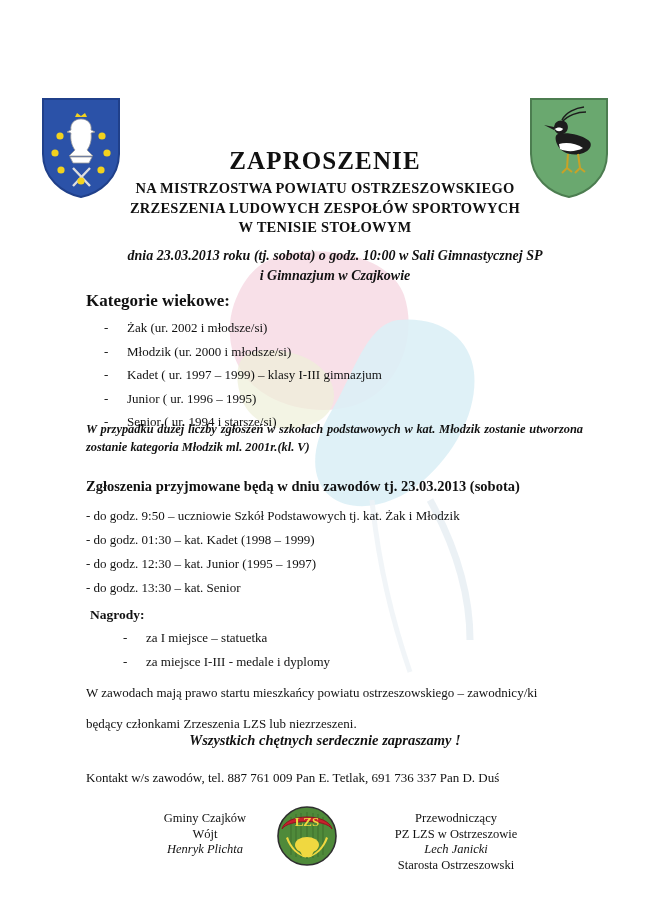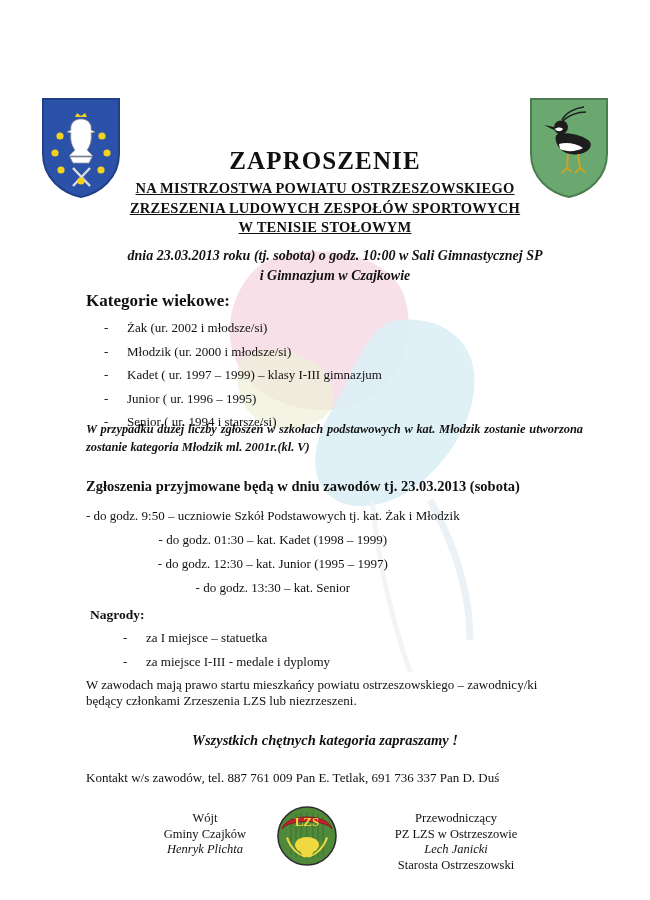--- a/index.html
+++ b/index.html
@@ -60,7 +60,6 @@
     font-weight: bold;
     line-height: 19.5px;
     letter-spacing: 0.25px;
-    text-decoration: underline;
   }
 
   .datebox {

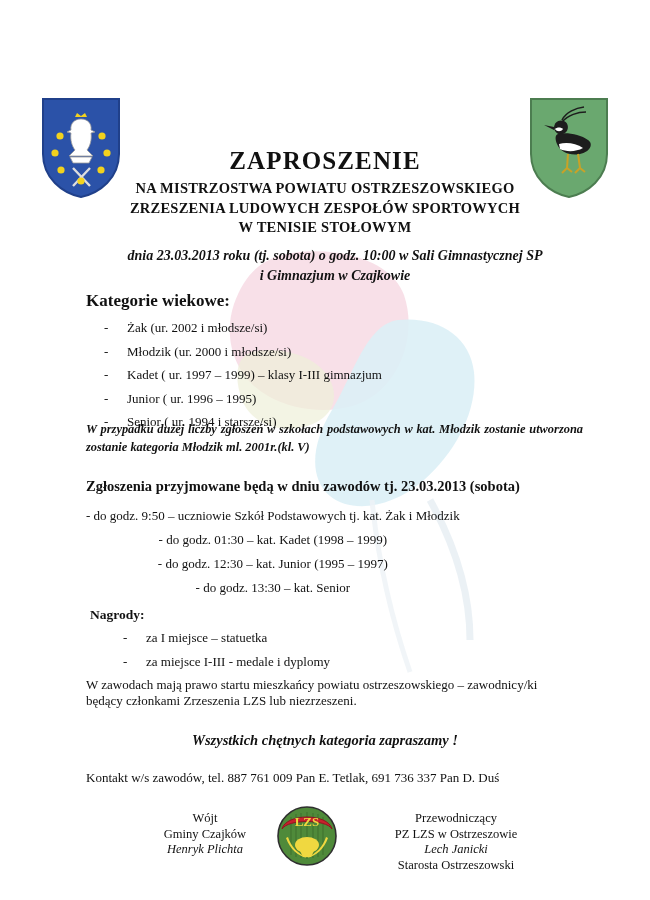--- a/index.html
+++ b/index.html
@@ -117,7 +117,6 @@
     top: 456px;
     font-size: 13px;
     line-height: 24px;
-    text-align: center;
   }
 
   .awards-heading { left: 90px; top: 559px; font-size: 13.5px; }

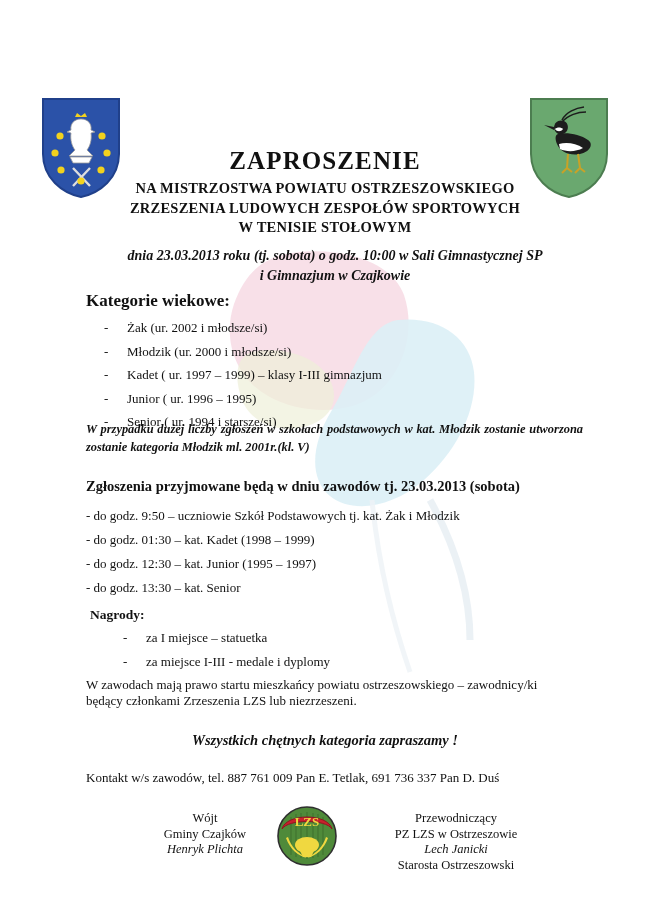--- a/index.html
+++ b/index.html
@@ -137,7 +137,7 @@
     width: 480px;
     top: 629px;
     font-size: 13px;
-    line-height: 16px;
+    line-height: 31px;
   }
 
   .welcome {

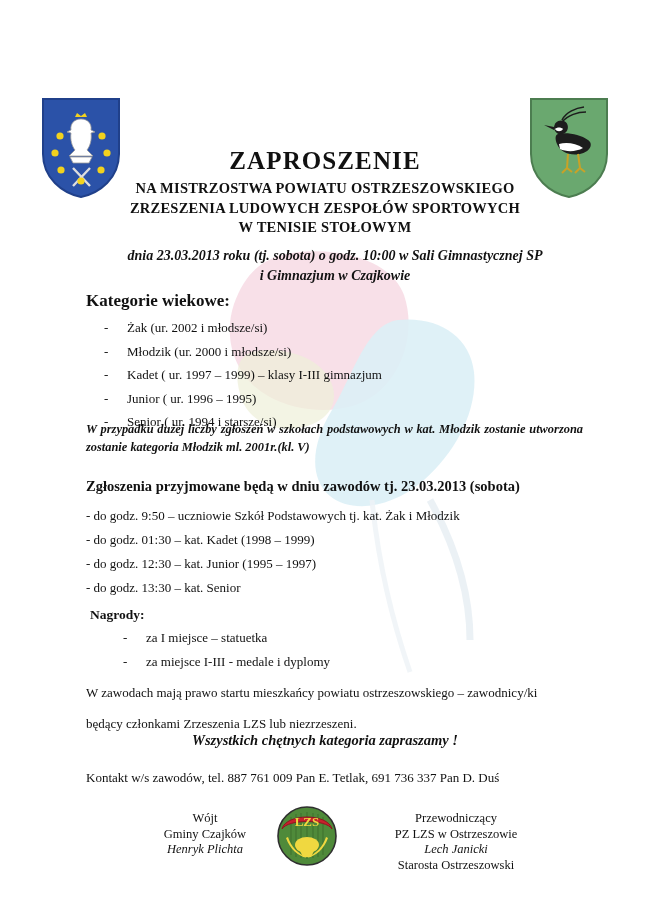--- a/index.html
+++ b/index.html
@@ -311,7 +311,7 @@
 
   <div class="rules-par">W zawodach mają prawo startu mieszkańcy powiatu ostrzeszowskiego – zawodnicy/ki będący członkami Zrzeszenia LZS lub niezrzeszeni.</div>
 
-  <div class="welcome">Wszystkich chętnych kategoria zapraszamy !</div>
+  <div class="welcome">Wszystkich chętnych serdecznie zapraszamy !</div>
 
   <div class="contact">Kontakt w/s zawodów,  tel. 887 761 009 Pan E. Tetlak,  691 736 337 Pan D. Duś</div>
 

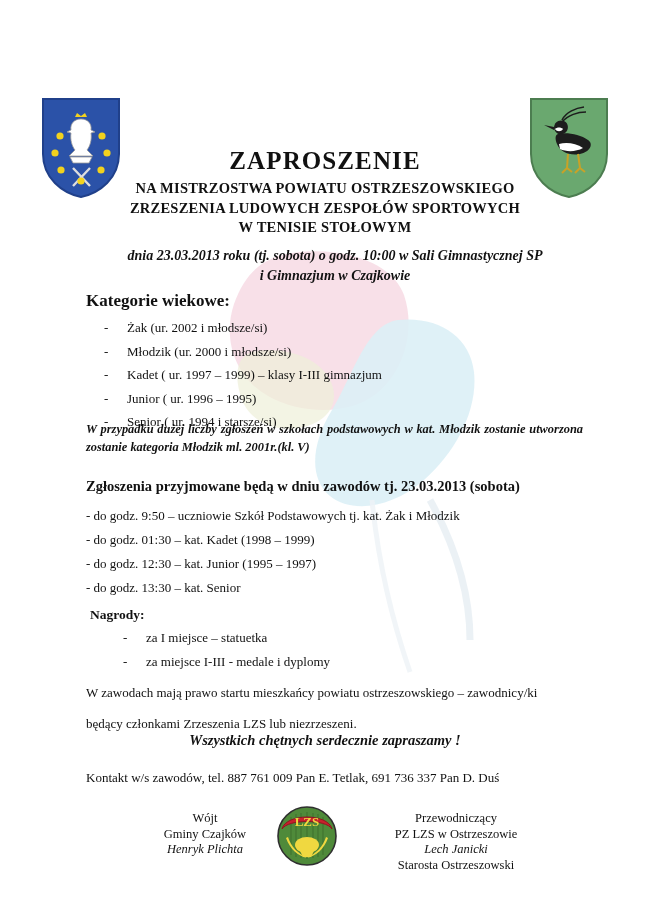--- a/index.html
+++ b/index.html
@@ -341,8 +341,8 @@
   </svg>
 
   <div class="sig left">
+    <div>Gminy Czajków</div>
     <div>Wójt</div>
-    <div>Gminy Czajków</div>
     <div class="italic">Henryk Plichta</div>
   </div>
 

